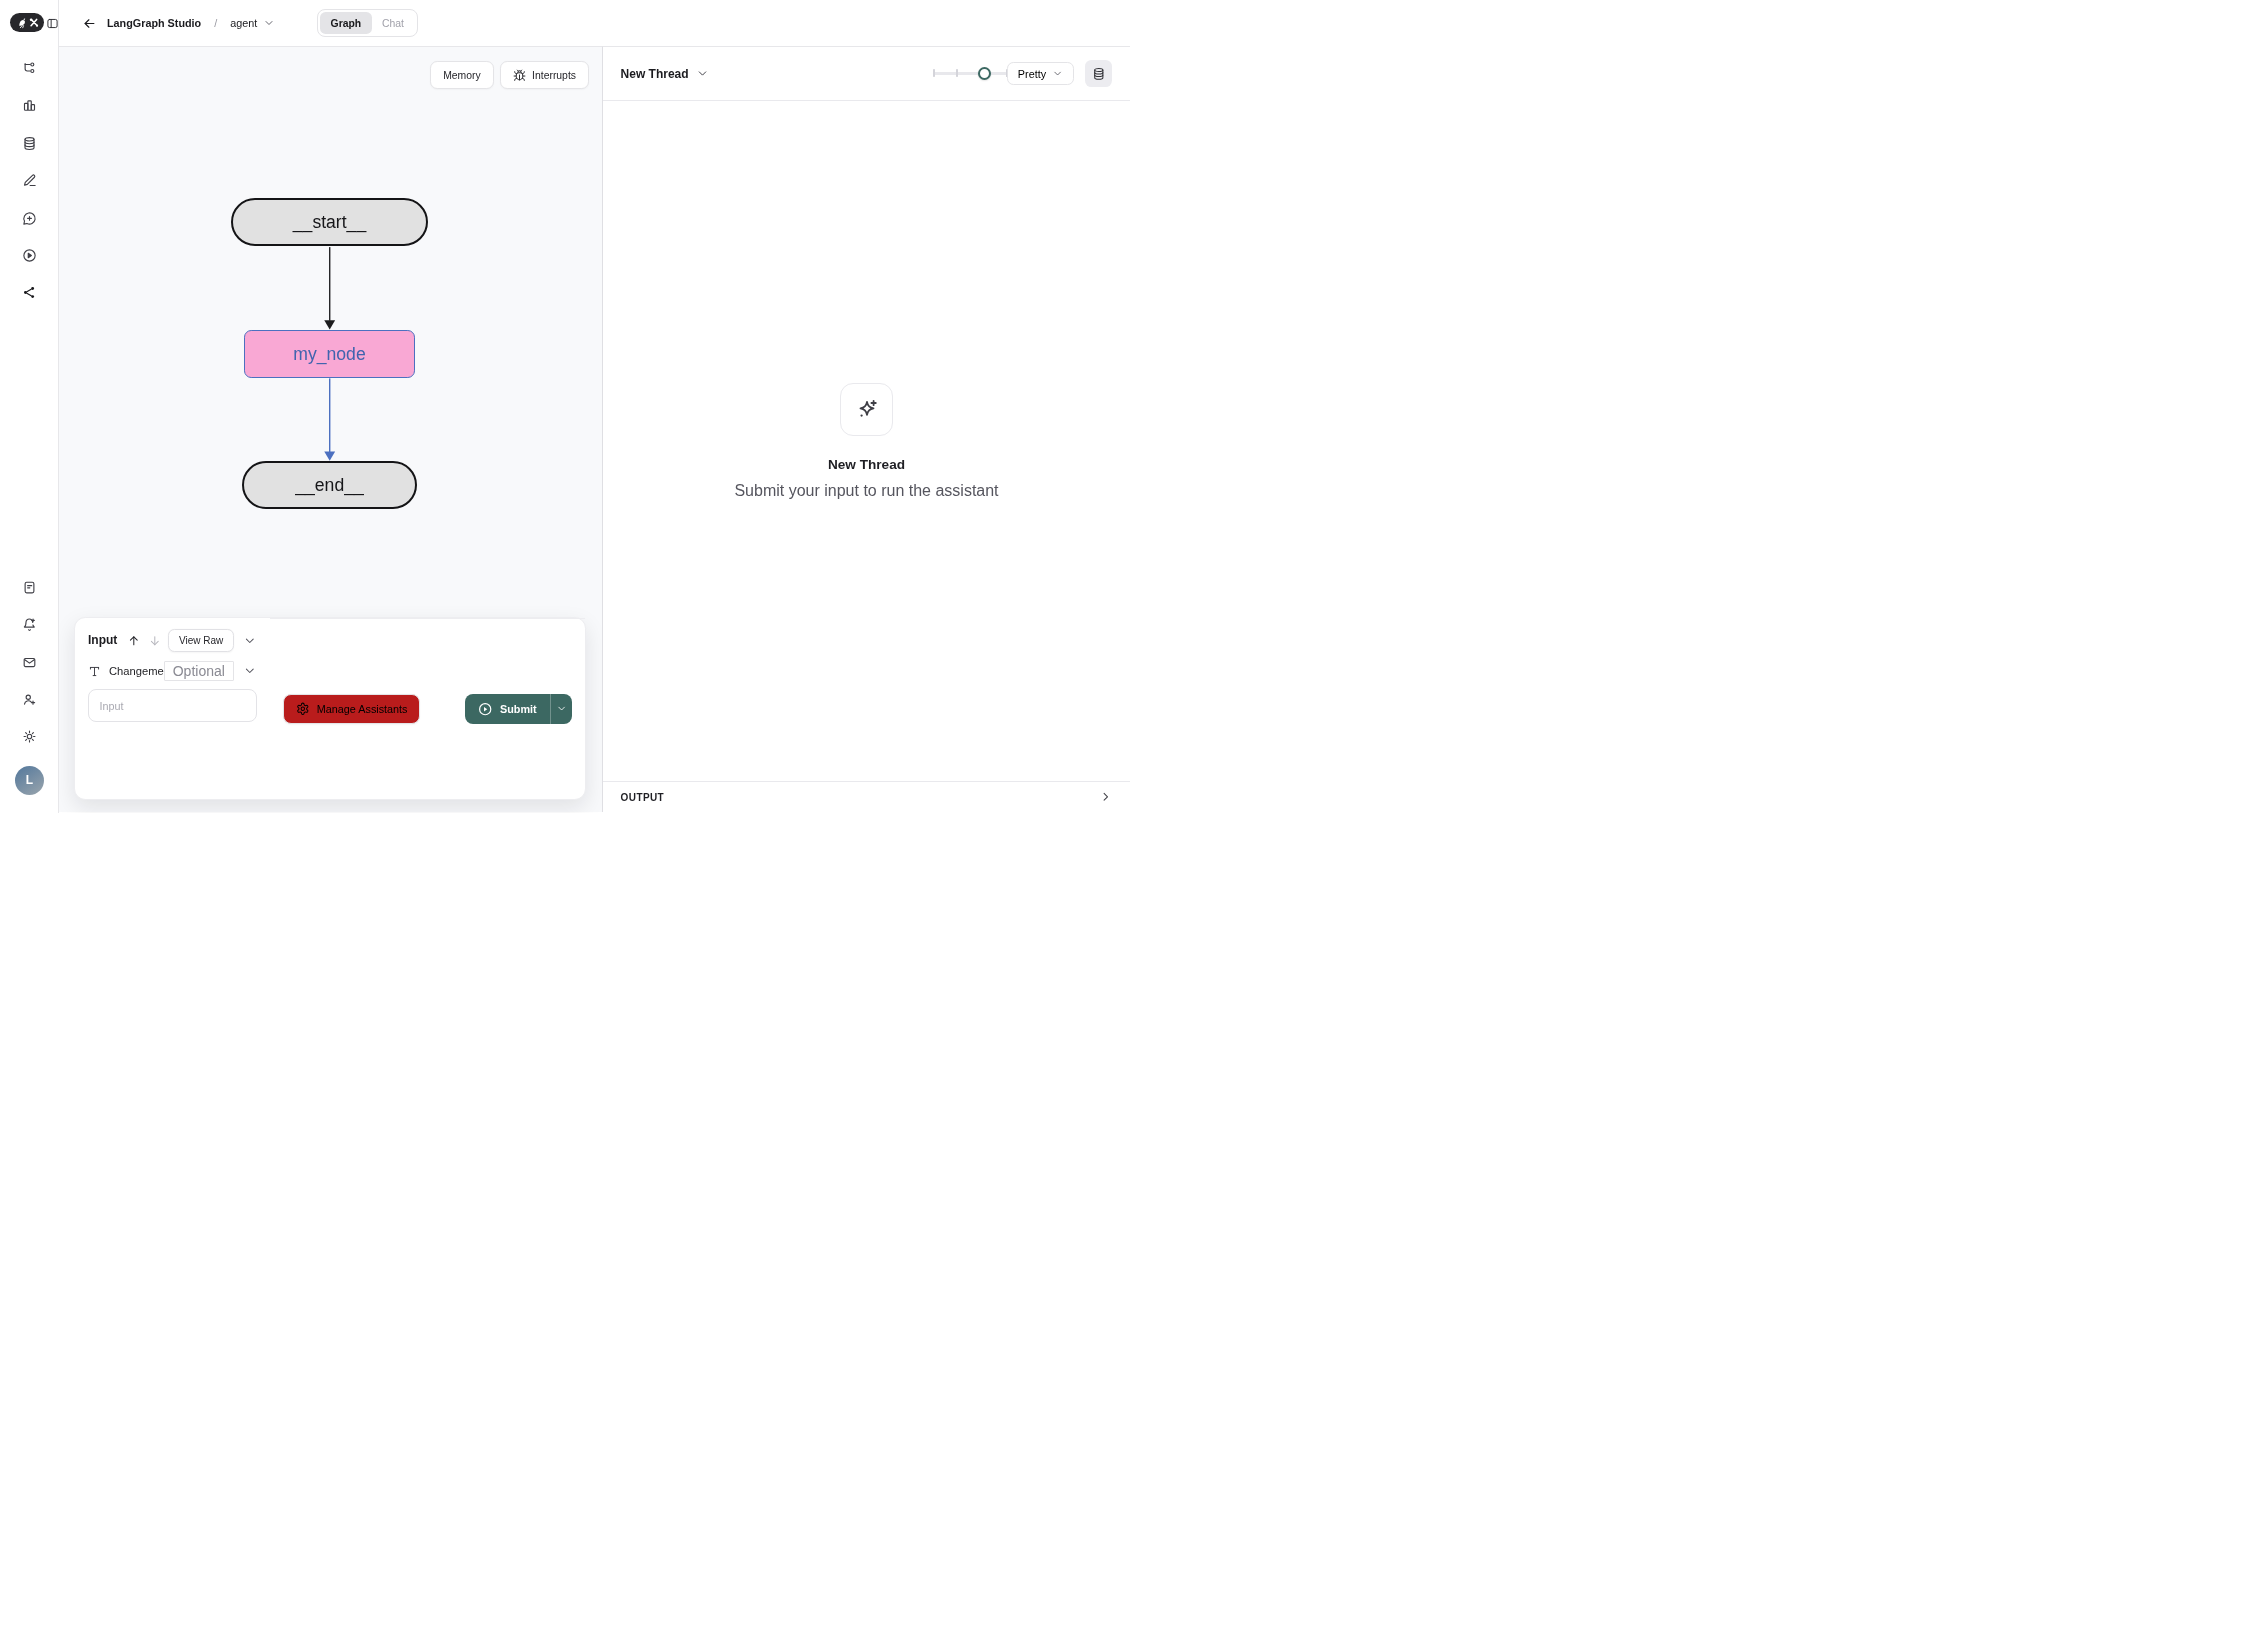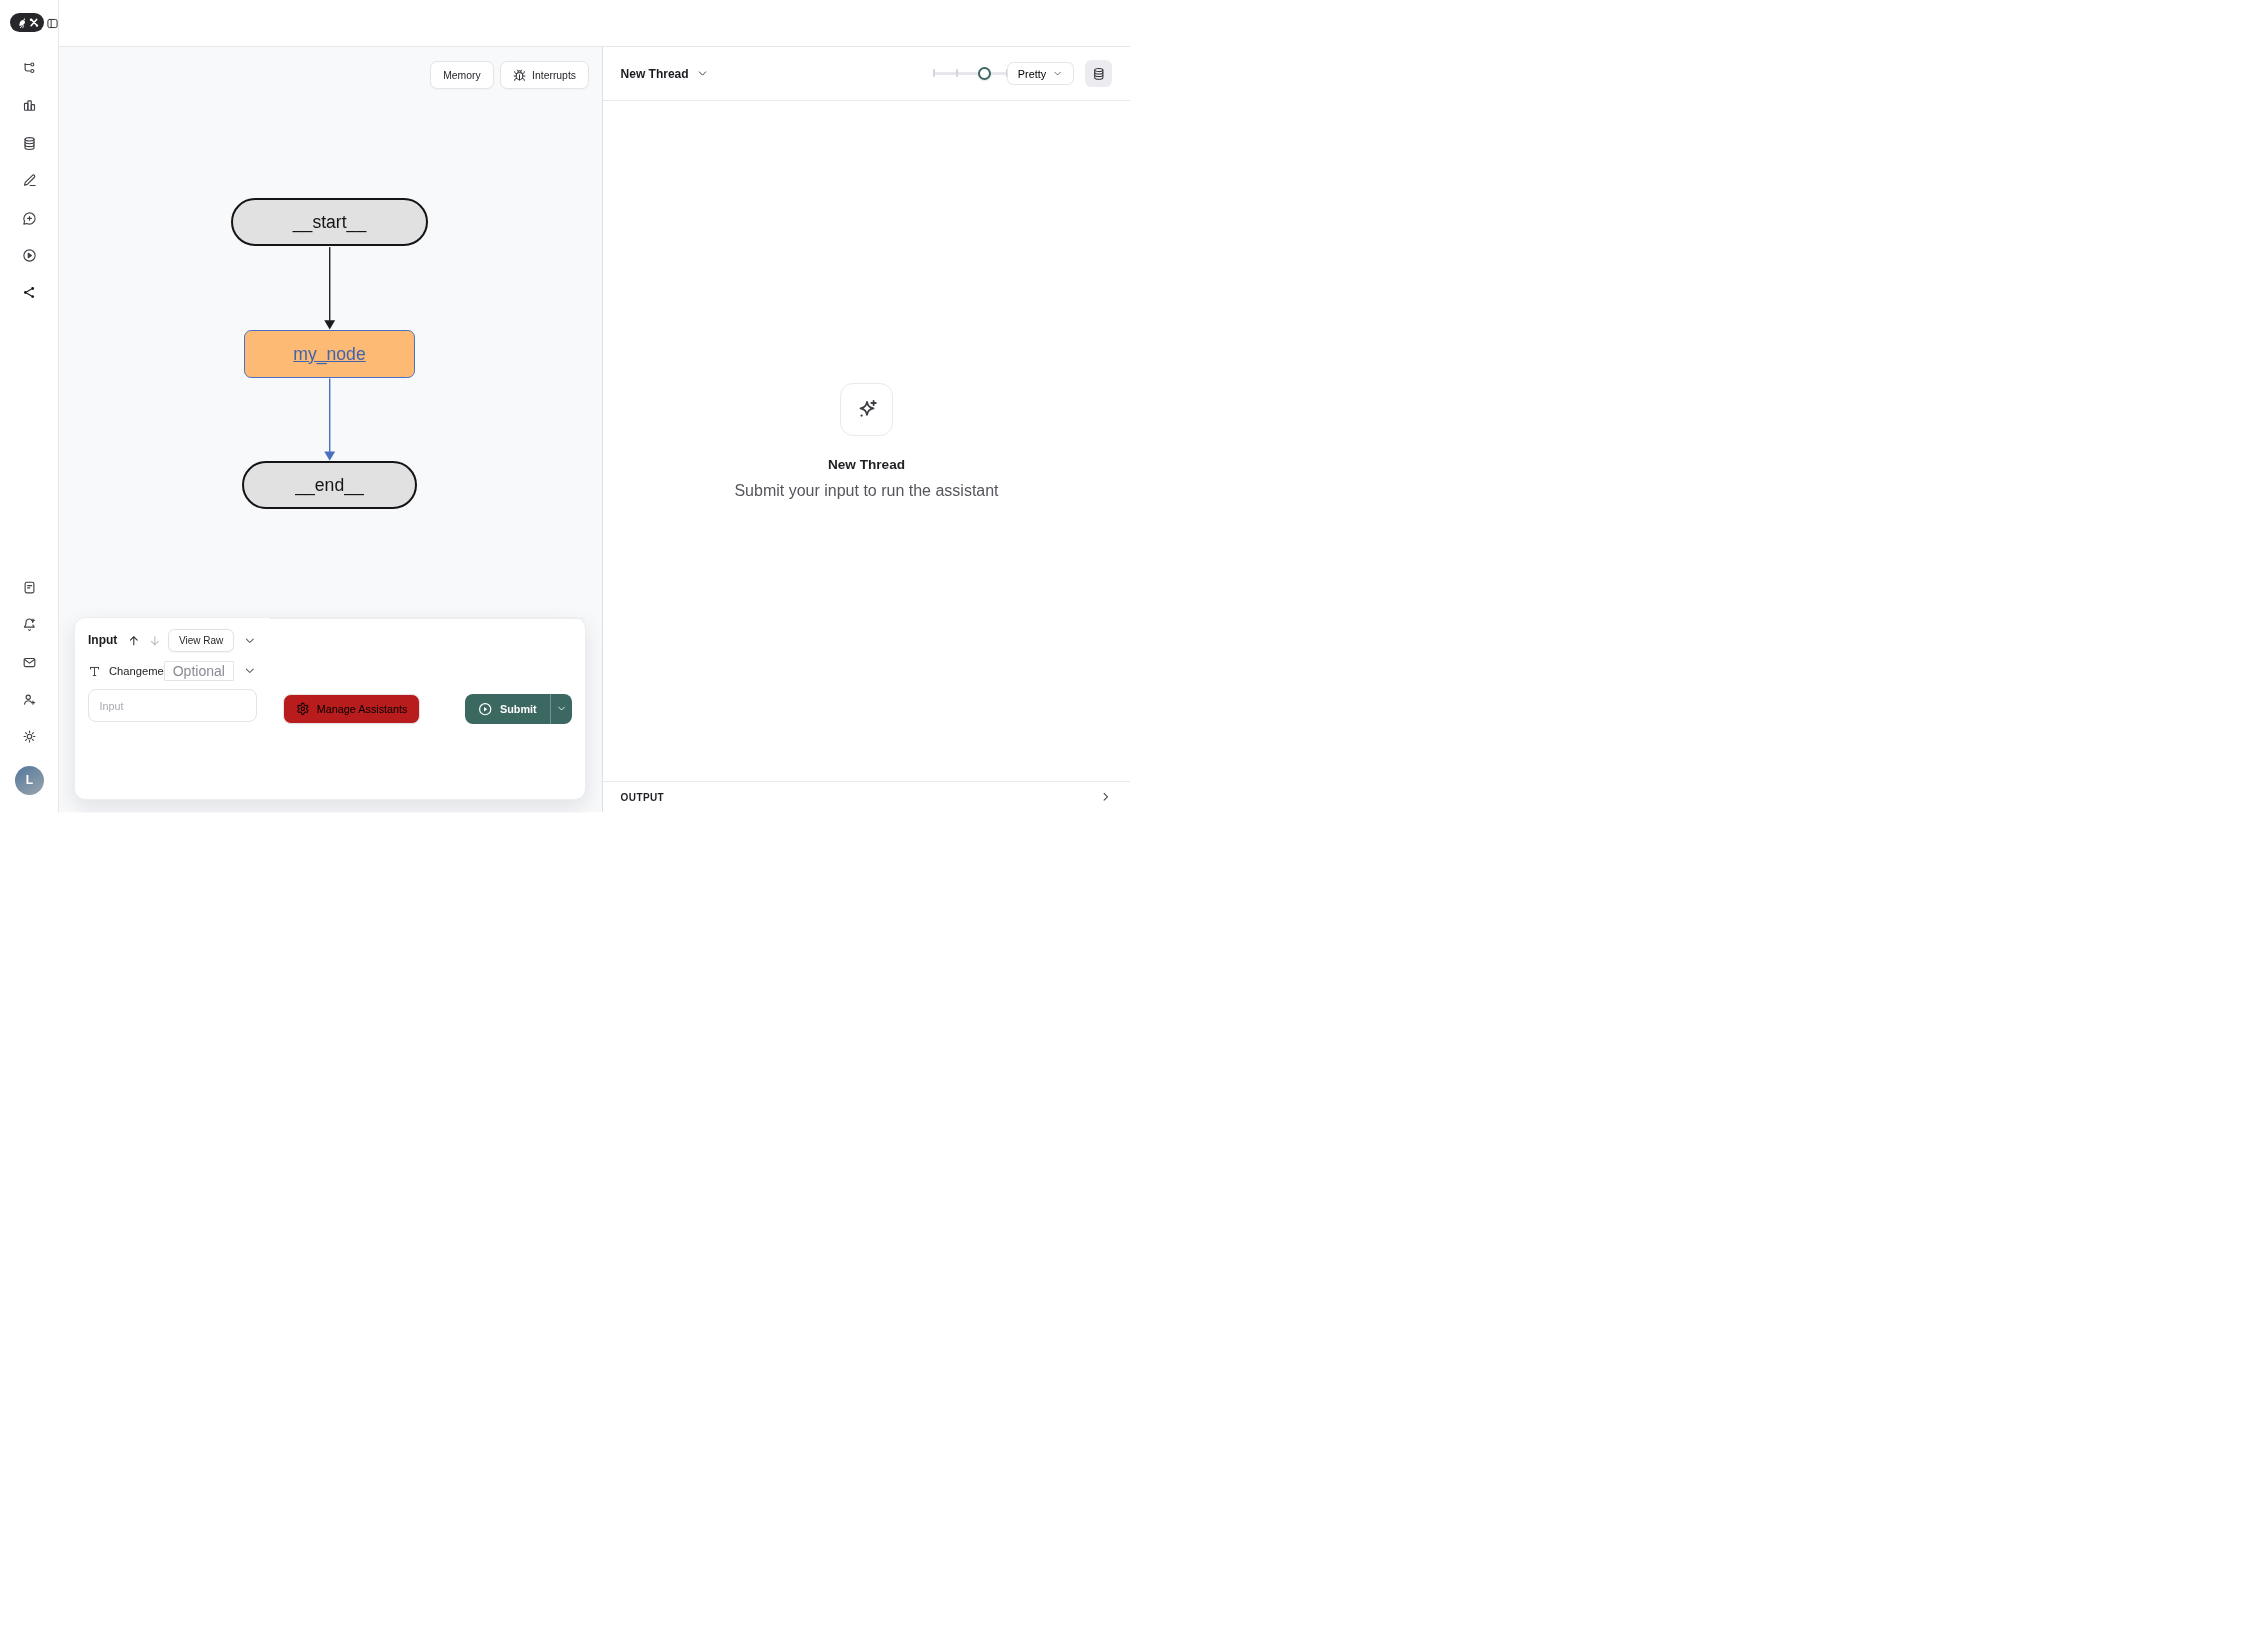--- a/index.html
+++ b/index.html
@@ -232,6 +232,26 @@
     </div>
   </nav>
 
+  <header class="header">
+    <div class="back-btn">
+      <svg class="ic" width="15" height="15" viewBox="0 0 24 24">
+          <path d="M19 12H5"></path>
+          <path d="m11 6-6 6 6 6"></path>
+        </svg>
+    </div>
+    <div class="app-title">LangGraph Studio</div>
+    <div class="crumb-sep">/</div>
+    <div class="graph-select">
+      <span class="graph-name">agent</span>
+      <svg class="ic chev" width="12" height="12" viewBox="0 0 24 24">
+          <path d="m6 9 6 6 6-6"></path>
+        </svg>
+    </div>
+    <div class="tabs">
+      <div class="tab active">Graph</div>
+      <div class="tab">Chat</div>
+    </div>
+  </header>
 
   <section class="canvas">
     <div class="canvas-toolbar">

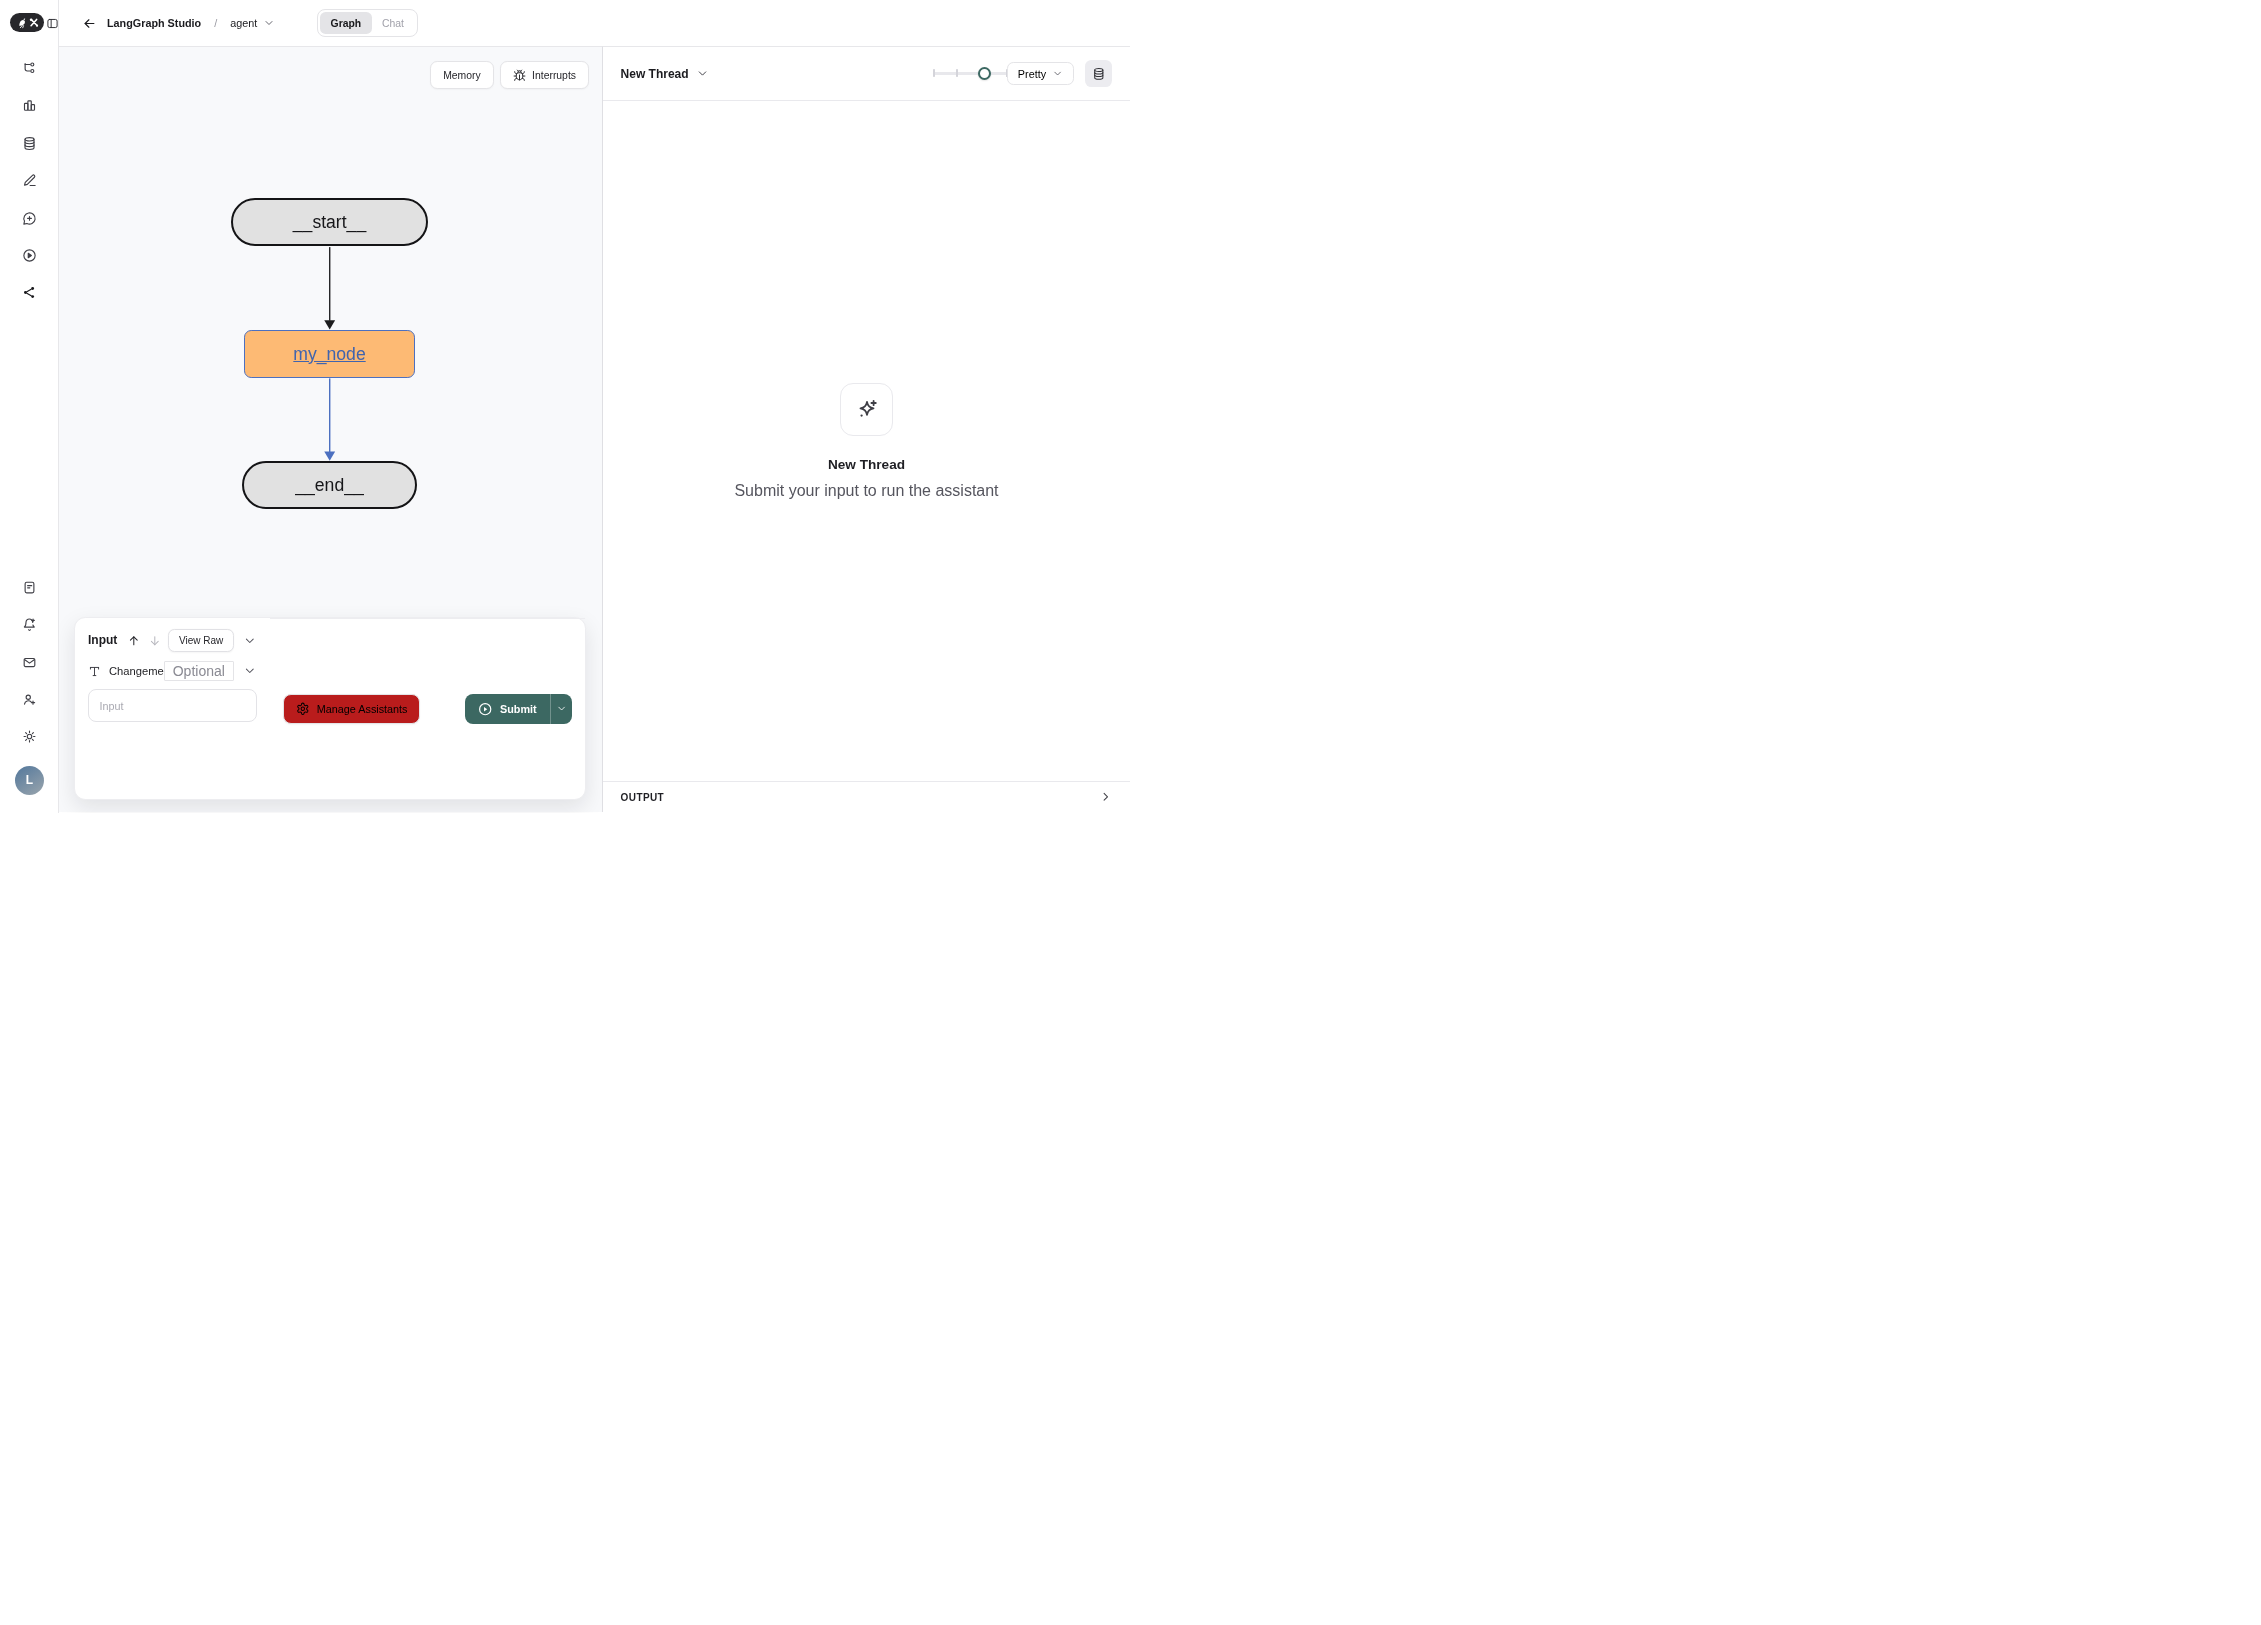--- a/index.html
+++ b/index.html
@@ -53,7 +53,7 @@
   .node { position:absolute; display:flex; align-items:center; justify-content:center;
     font-size:17.6px; font-weight:500; cursor:pointer; }
   .node.gray { background:#e1e1e1; border:2px solid #141416; border-radius:24px; color:#161619; }
-  .node.blue { background:#fdba74; border:1.6px solid #4c70c0; border-radius:7.2px; color:#4064ae;text-decoration:underline; }
+  .node.blue { background:#f9a8d4; border:1.6px solid #4c70c0; border-radius:7.2px; color:#4064ae; }
   .edges { position:absolute; left:0; top:0; pointer-events:none; }
 
   

